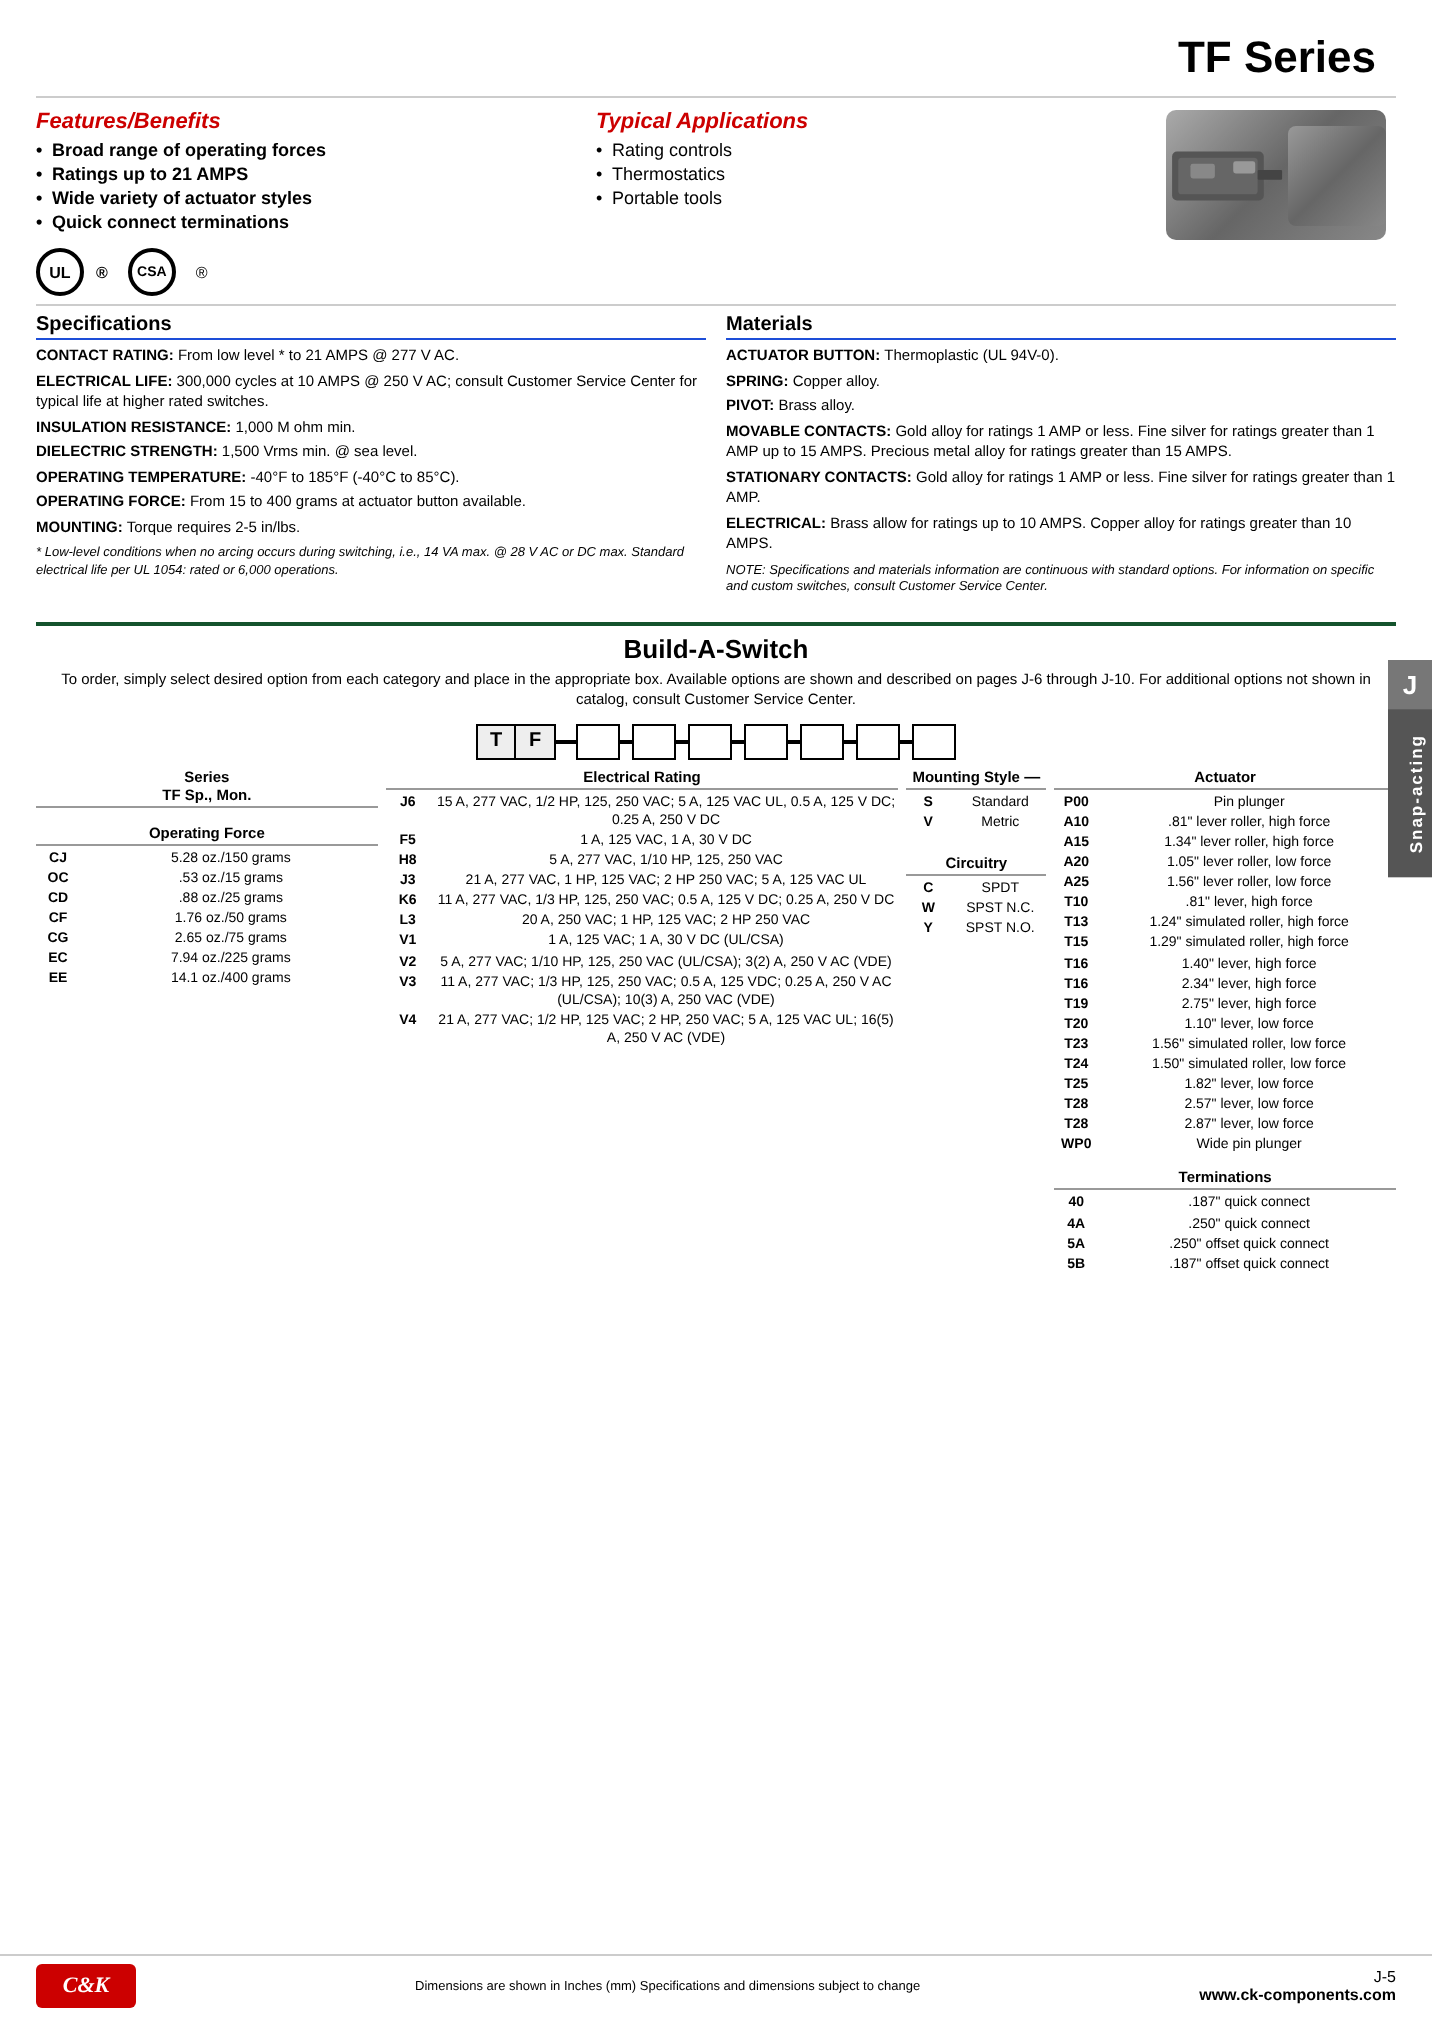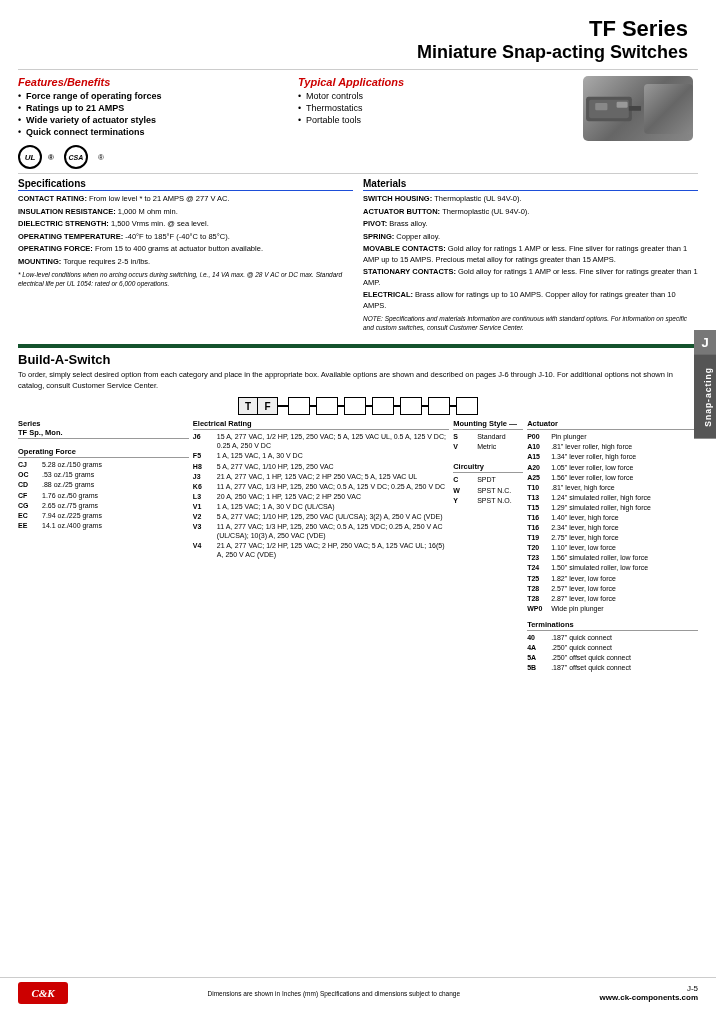--- a/index.html
+++ b/index.html
@@ -320,7 +320,6 @@
 
   <div class="header">
     <div class="header-title">TF Series</div>
-    <div class="header-subtitle">Miniature Snap-acting Switches</div>
   </div>
 
   <div class="top-section">

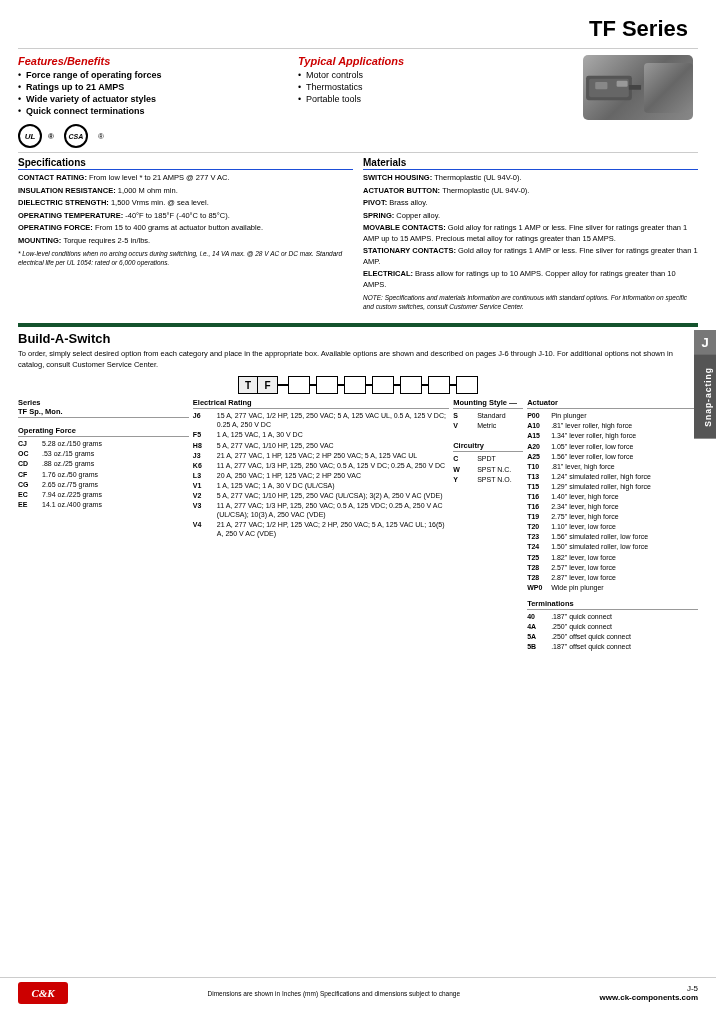--- a/index.html
+++ b/index.html
@@ -326,7 +326,7 @@
     <div class="features-col">
       <div class="features-title">Features/Benefits</div>
       <ul class="features-list">
-        <li>Force range of operating forces</li>
+        <li>Broad range of operating forces</li>
         <li>Ratings up to 21 AMPS</li>
         <li>Wide variety of actuator styles</li>
         <li>Quick connect terminations</li>

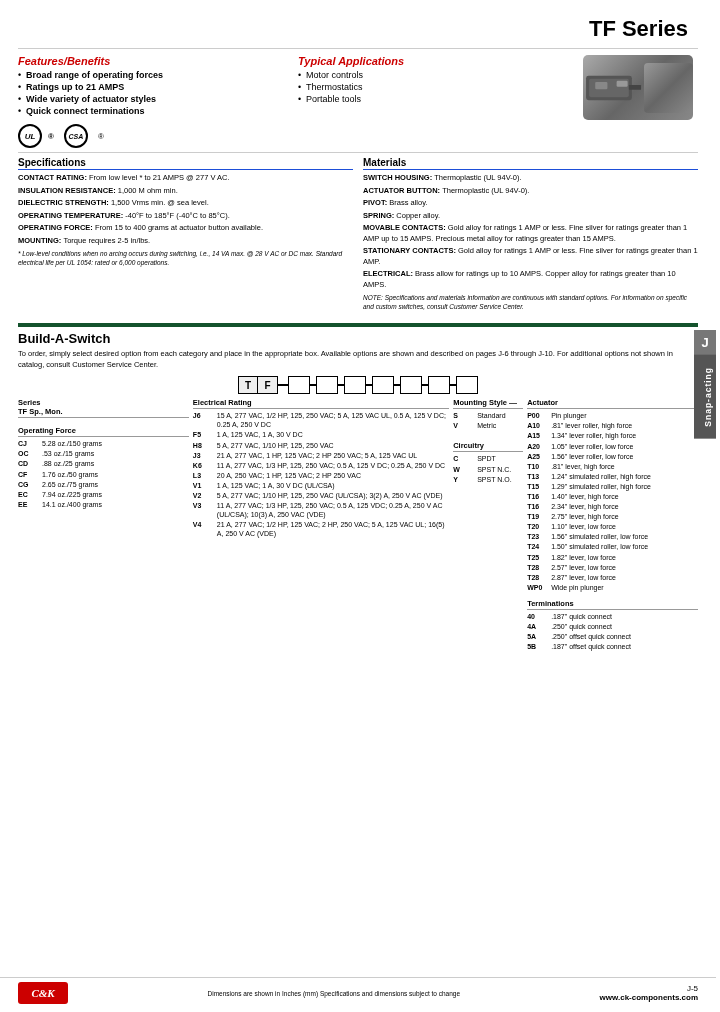--- a/index.html
+++ b/index.html
@@ -335,7 +335,7 @@
     <div class="typical-col">
       <div class="typical-title">Typical Applications</div>
       <ul class="typical-list">
-        <li>Motor controls</li>
+        <li>Rating controls</li>
         <li>Thermostatics</li>
         <li>Portable tools</li>
       </ul>

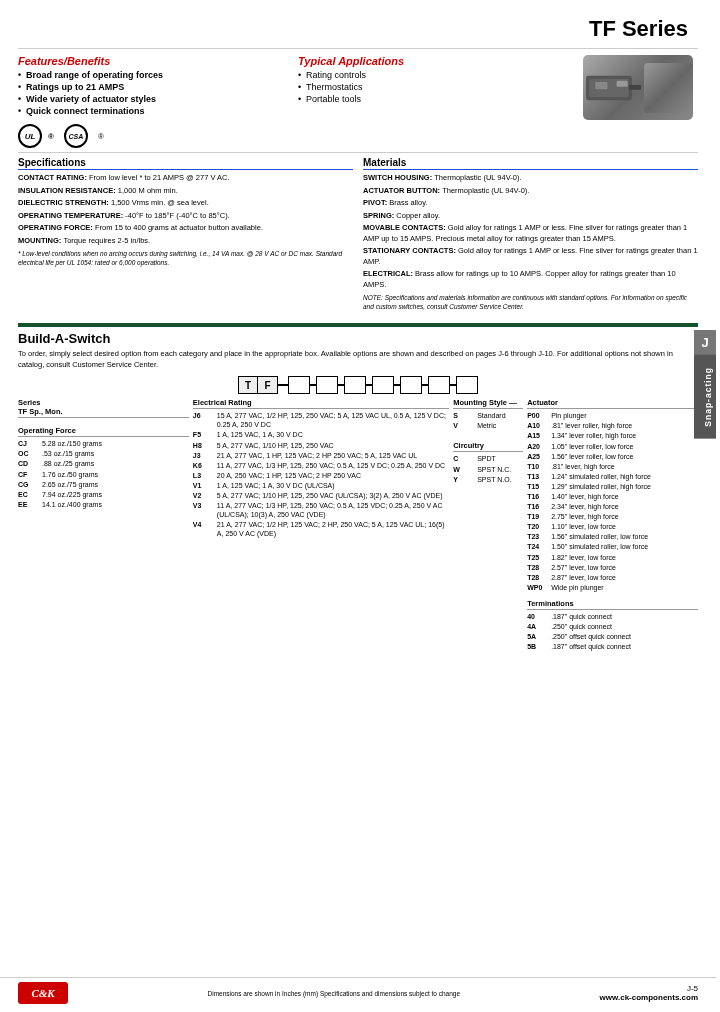--- a/index.html
+++ b/index.html
@@ -143,7 +143,6 @@
       justify-content: center;
       font-size: 7px;
       font-weight: bold;
-      font-style: italic;
     }
 
     

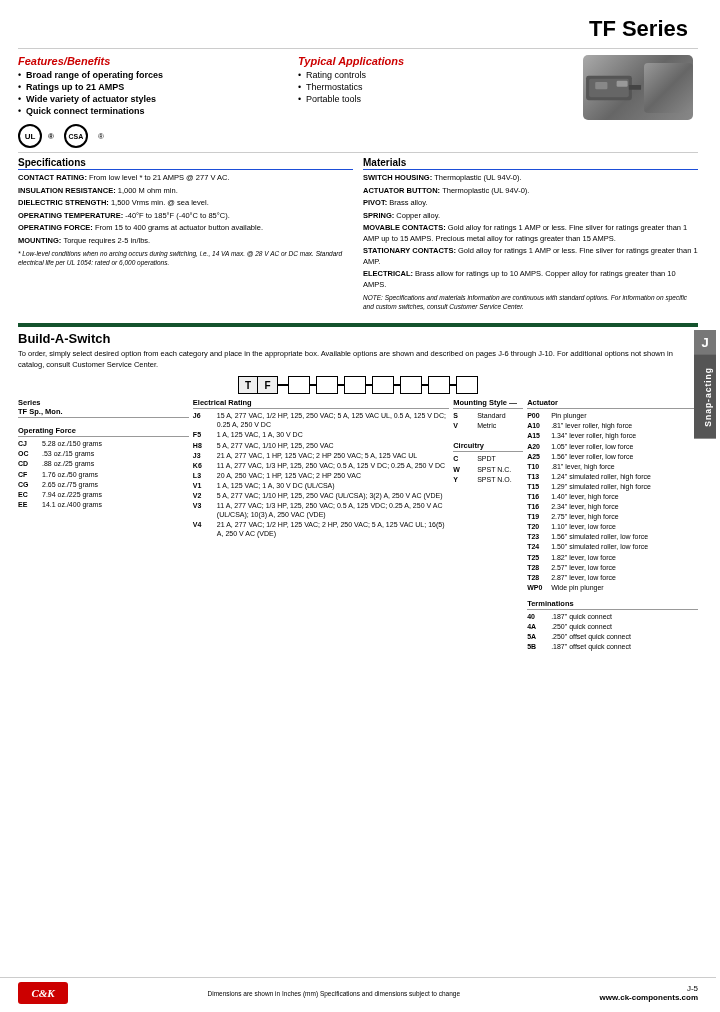--- a/index.html
+++ b/index.html
@@ -378,7 +378,6 @@
     <div class="materials-col">
       <div class="section-title">Materials</div>
       <div class="spec-text">
-        <p><span class="field-label">SWITCH HOUSING: </span>Thermoplastic (UL 94V-0).</p>
         <p><span class="field-label">ACTUATOR BUTTON: </span>Thermoplastic (UL 94V-0).</p>
         <p><span class="field-label">PIVOT: </span>Brass alloy.</p>
         <p><span class="field-label">SPRING: </span>Copper alloy.</p>

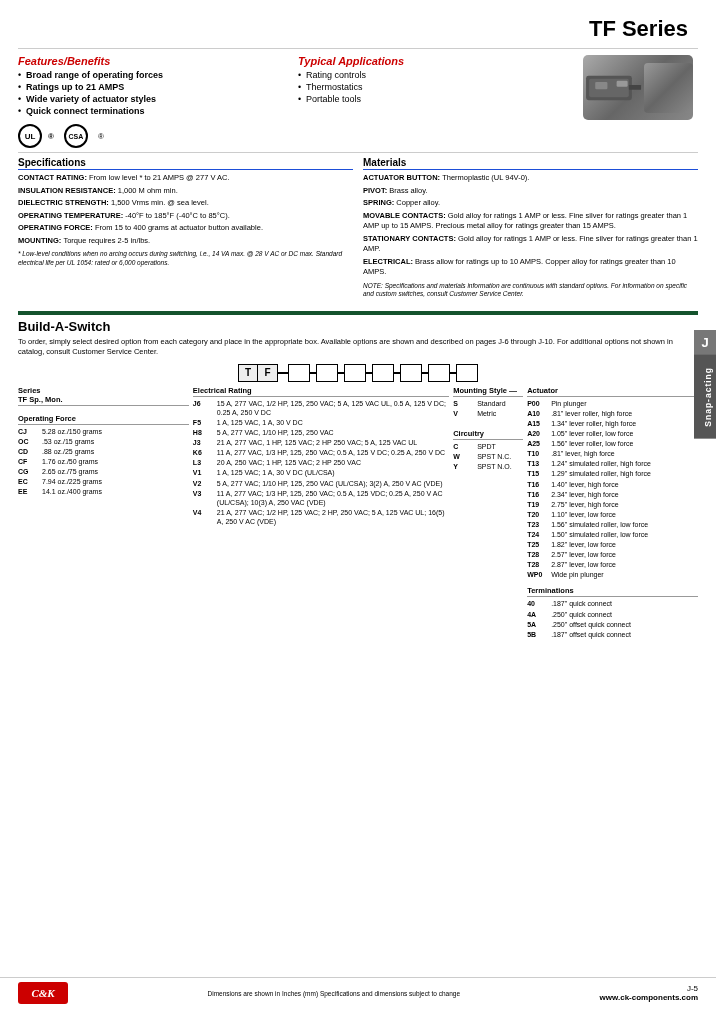--- a/index.html
+++ b/index.html
@@ -367,6 +367,7 @@
       <div class="section-title">Specifications</div>
       <div class="spec-text">
         <p><span class="field-label">CONTACT RATING: </span>From low level * to 21 AMPS @ 277 V AC.</p>
+        <p><span class="field-label">ELECTRICAL LIFE: </span>300,000 cycles at 10 AMPS @ 250 V AC; consult Customer Service Center for typical life at higher rated switches.</p>
         <p><span class="field-label">INSULATION RESISTANCE: </span>1,000 M ohm min.</p>
         <p><span class="field-label">DIELECTRIC STRENGTH: </span>1,500 Vrms min. @ sea level.</p>
         <p><span class="field-label">OPERATING TEMPERATURE: </span>-40°F to 185°F (-40°C to 85°C).</p>

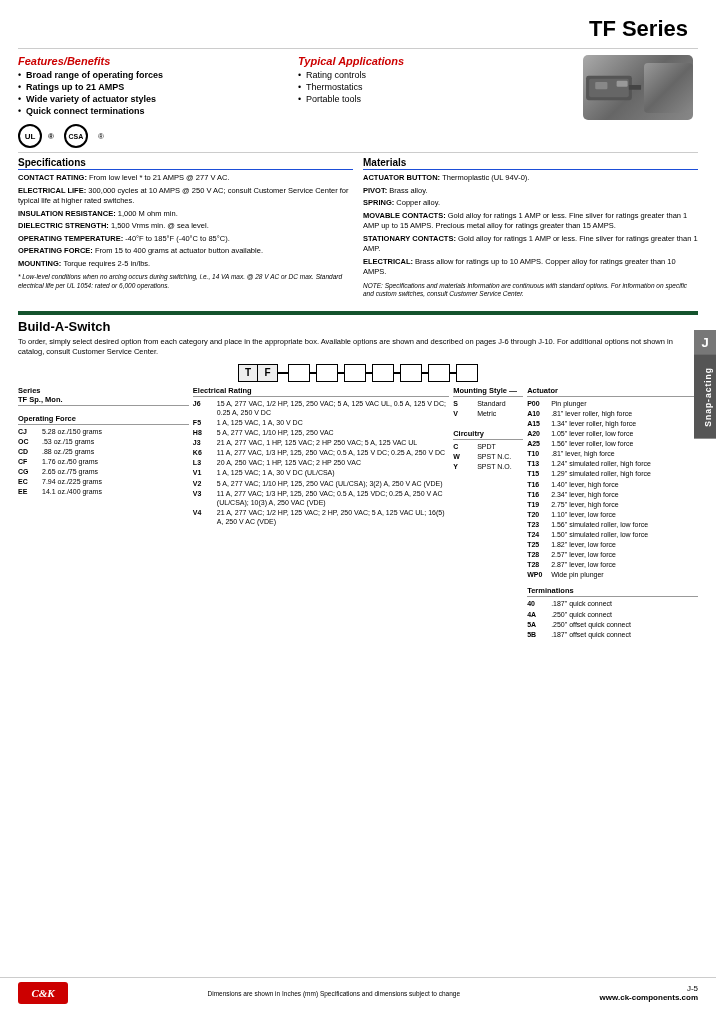--- a/index.html
+++ b/index.html
@@ -380,8 +380,8 @@
       <div class="section-title">Materials</div>
       <div class="spec-text">
         <p><span class="field-label">ACTUATOR BUTTON: </span>Thermoplastic (UL 94V-0).</p>
+        <p><span class="field-label">SPRING: </span>Copper alloy.</p>
         <p><span class="field-label">PIVOT: </span>Brass alloy.</p>
-        <p><span class="field-label">SPRING: </span>Copper alloy.</p>
         <p><span class="field-label">MOVABLE CONTACTS: </span>Gold alloy for ratings 1 AMP or less. Fine silver for ratings greater than 1 AMP up to 15 AMPS. Precious metal alloy for ratings greater than 15 AMPS.</p>
         <p><span class="field-label">STATIONARY CONTACTS: </span>Gold alloy for ratings 1 AMP or less. Fine silver for ratings greater than 1 AMP.</p>
         <p><span class="field-label">ELECTRICAL: </span>Brass allow for ratings up to 10 AMPS. Copper alloy for ratings greater than 10 AMPS.</p>

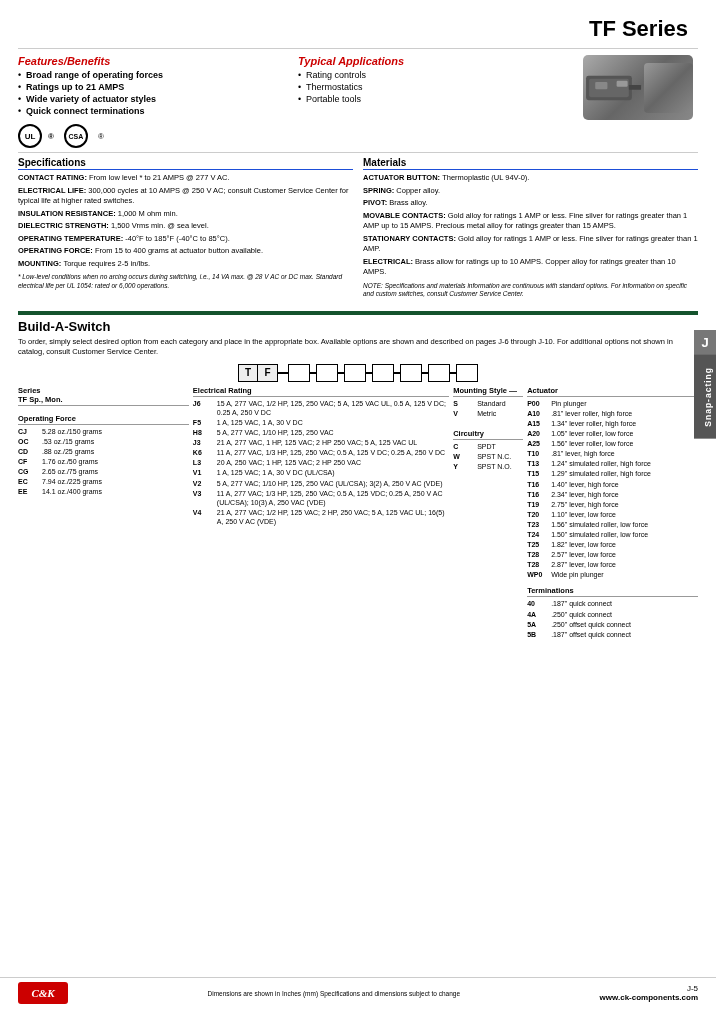--- a/index.html
+++ b/index.html
@@ -223,8 +223,9 @@
     
     .build-section {
       margin-top: 10px;
-      border-top: 4px solid #14532d;
+      border-top: 2px solid #14532d;
       padding-top: 4px;
+      text-align: center;
     }
     .build-title {
       font-size: 13px;

